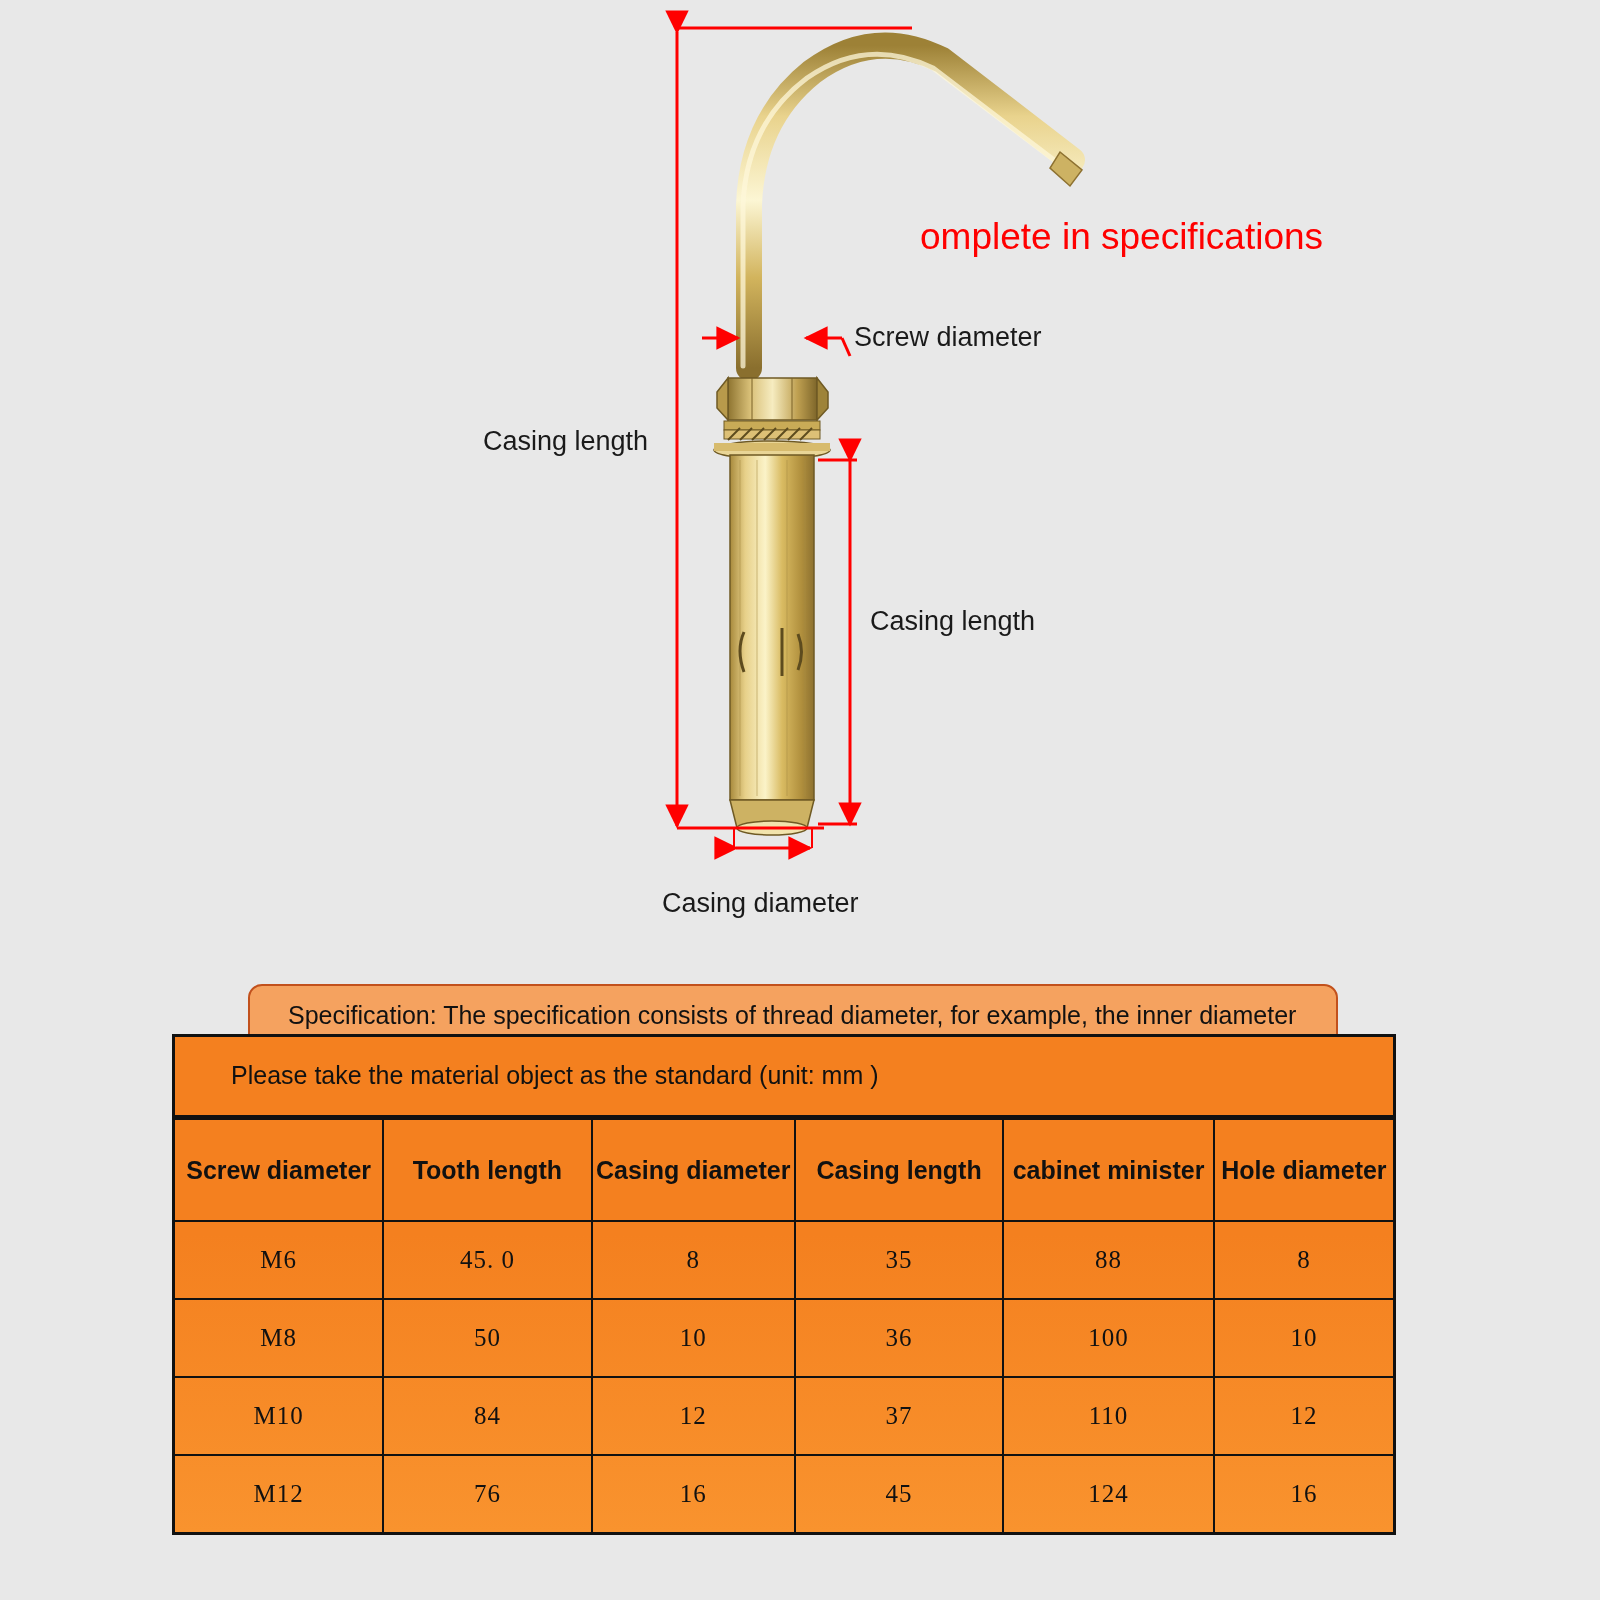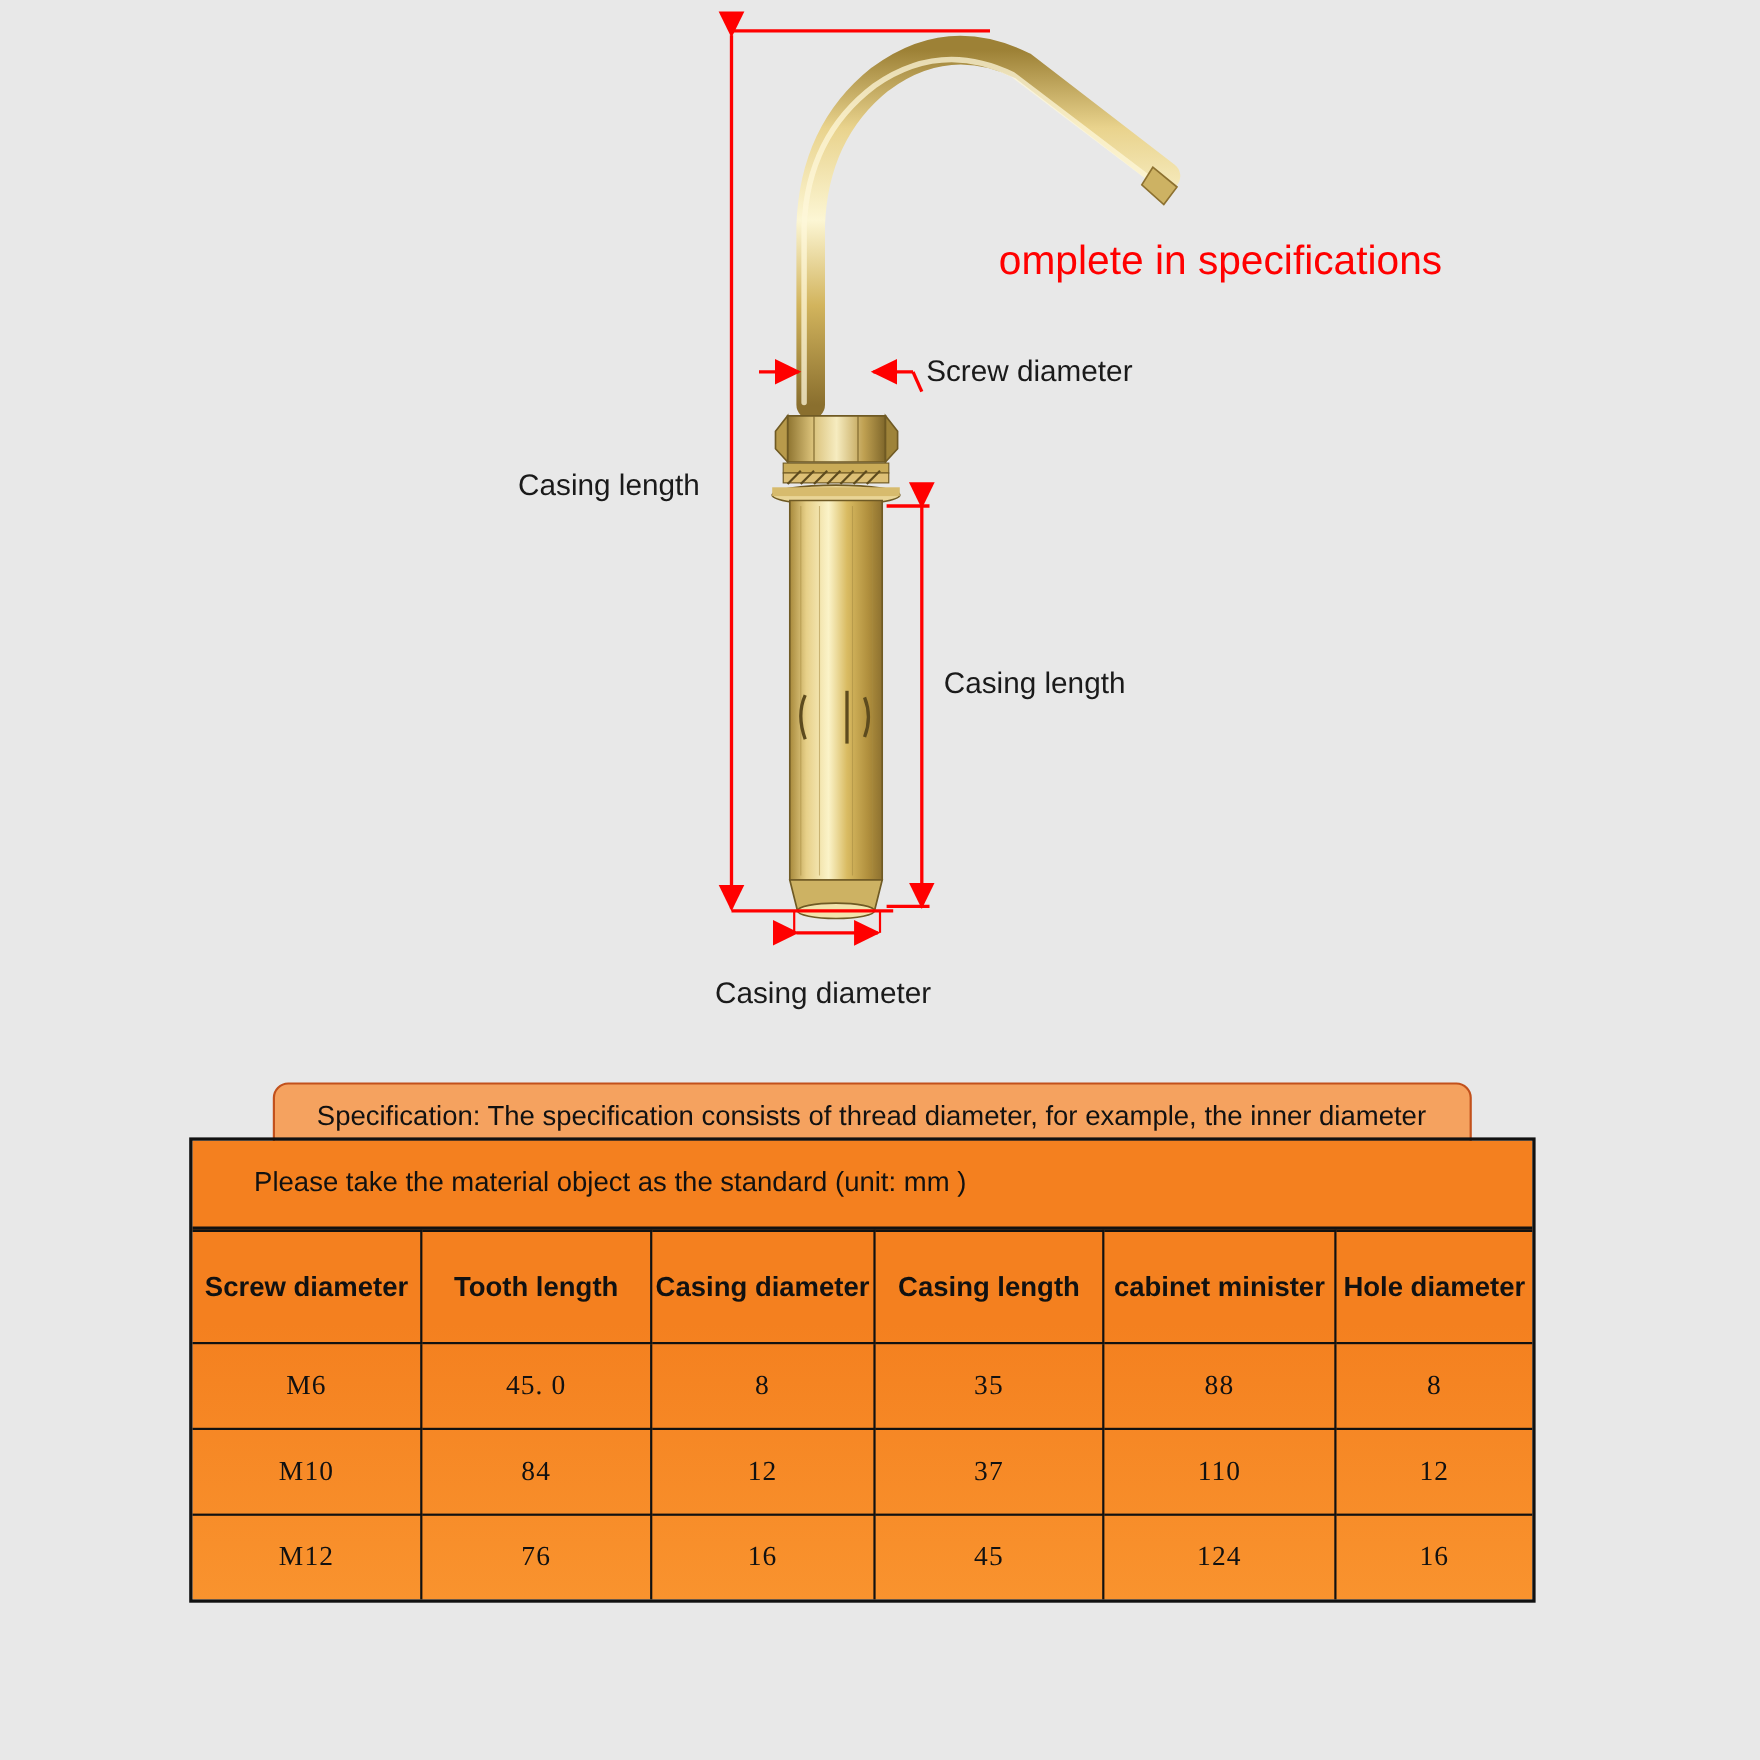--- a/index.html
+++ b/index.html
@@ -18,7 +18,7 @@
   
   #diagram {
     position: absolute;
-    left: 0; top: 0;
+    left: 12px; top: 0;
     width: 1581px;
     height: 945px;
   }

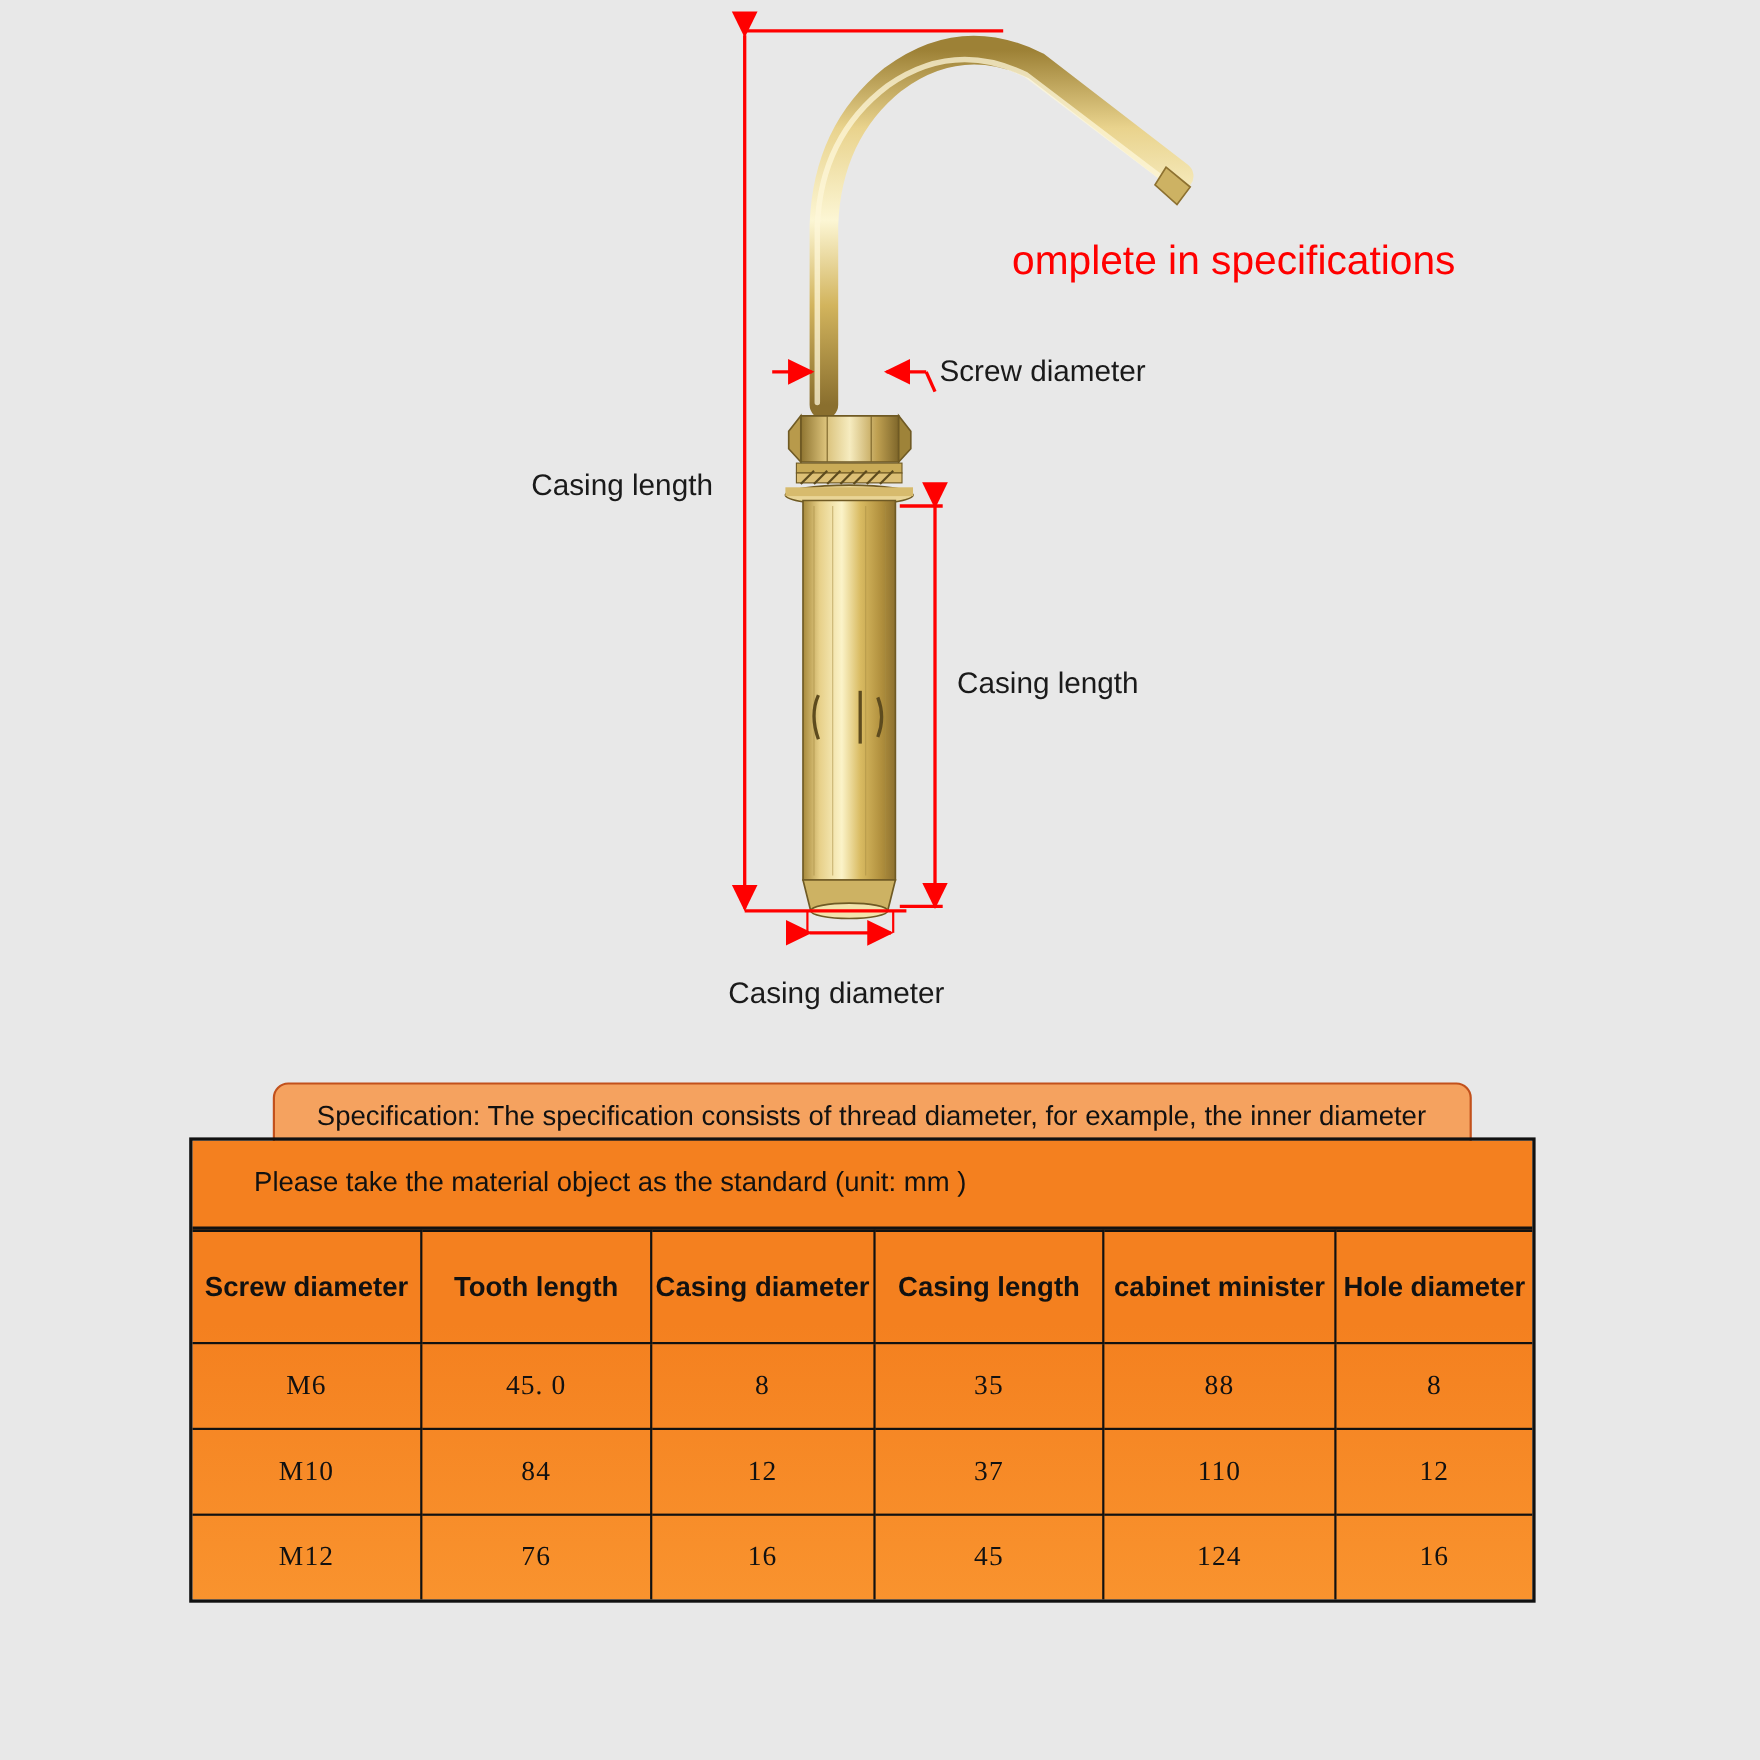--- a/index.html
+++ b/index.html
@@ -259,6 +259,14 @@
         <td>8</td>
       </tr>
       <tr>
+        <td>M8</td>
+        <td>50</td>
+        <td>10</td>
+        <td>36</td>
+        <td>100</td>
+        <td>10</td>
+      </tr>
+      <tr>
         <td>M10</td>
         <td>84</td>
         <td>12</td>

